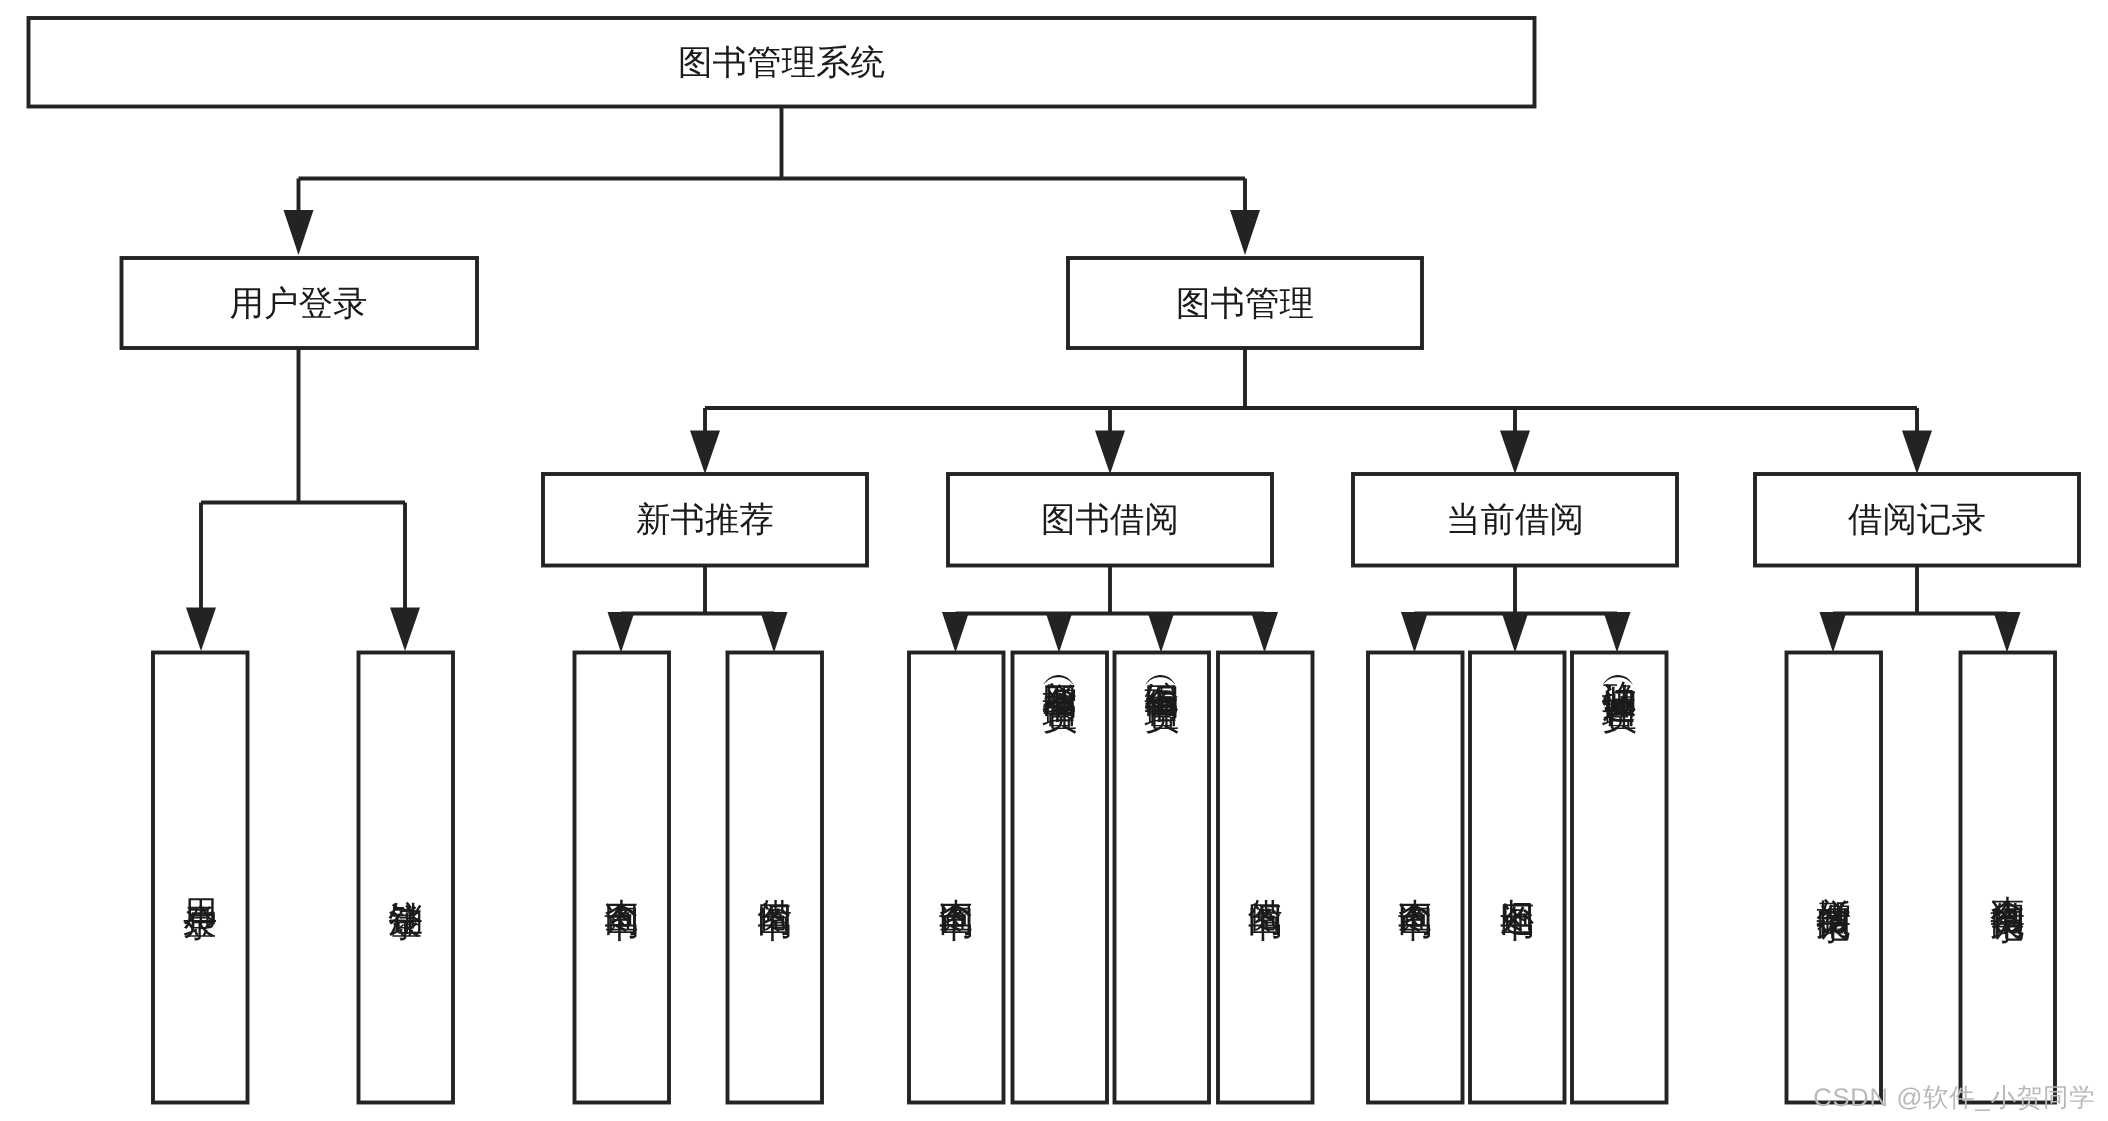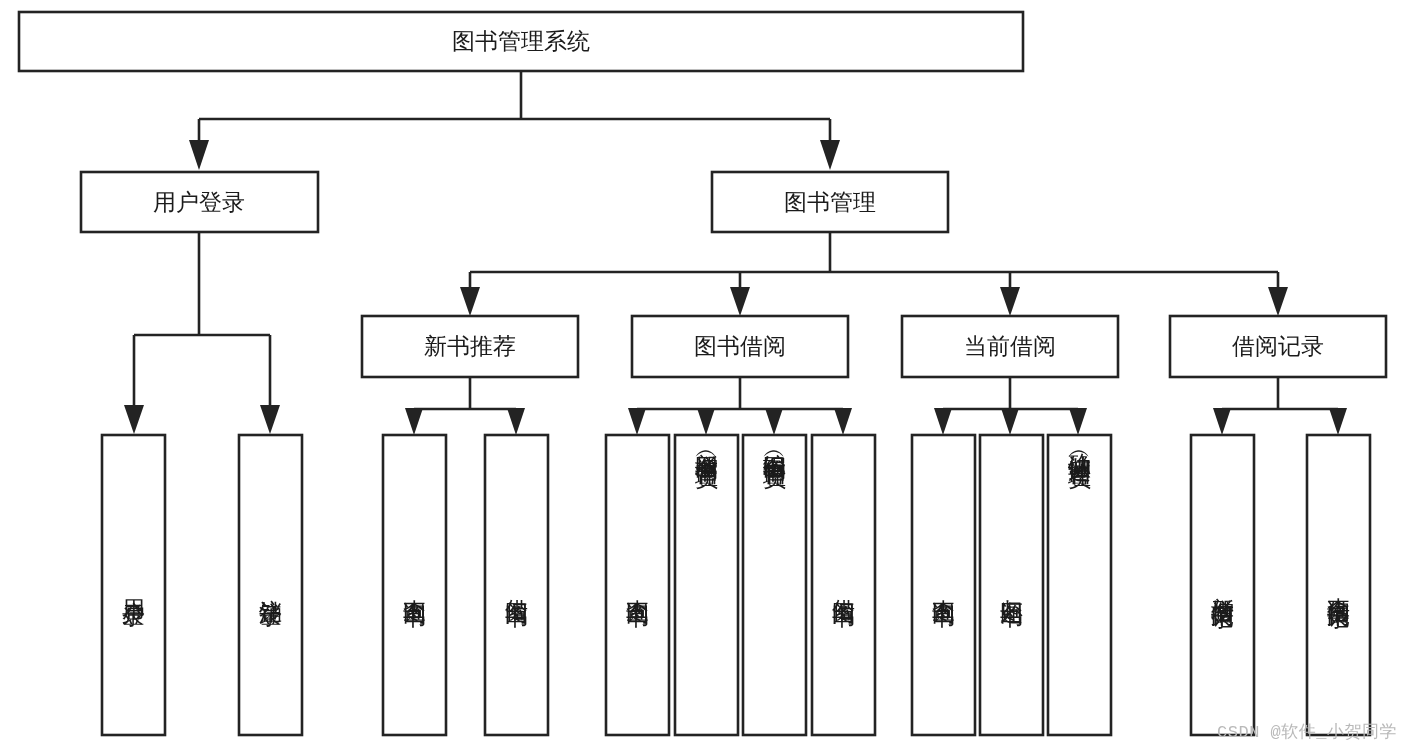--- a/index.html
+++ b/index.html
@@ -70,7 +70,7 @@
     bottom: 4px;
     font-size: 17px;
     color: #b9b9b9;
-    font-family: Liberation Mono, monospace;
+    font-family: Liberation Sans, sans-serif;
     white-space: nowrap;
     letter-spacing: 0.5px;
   }

